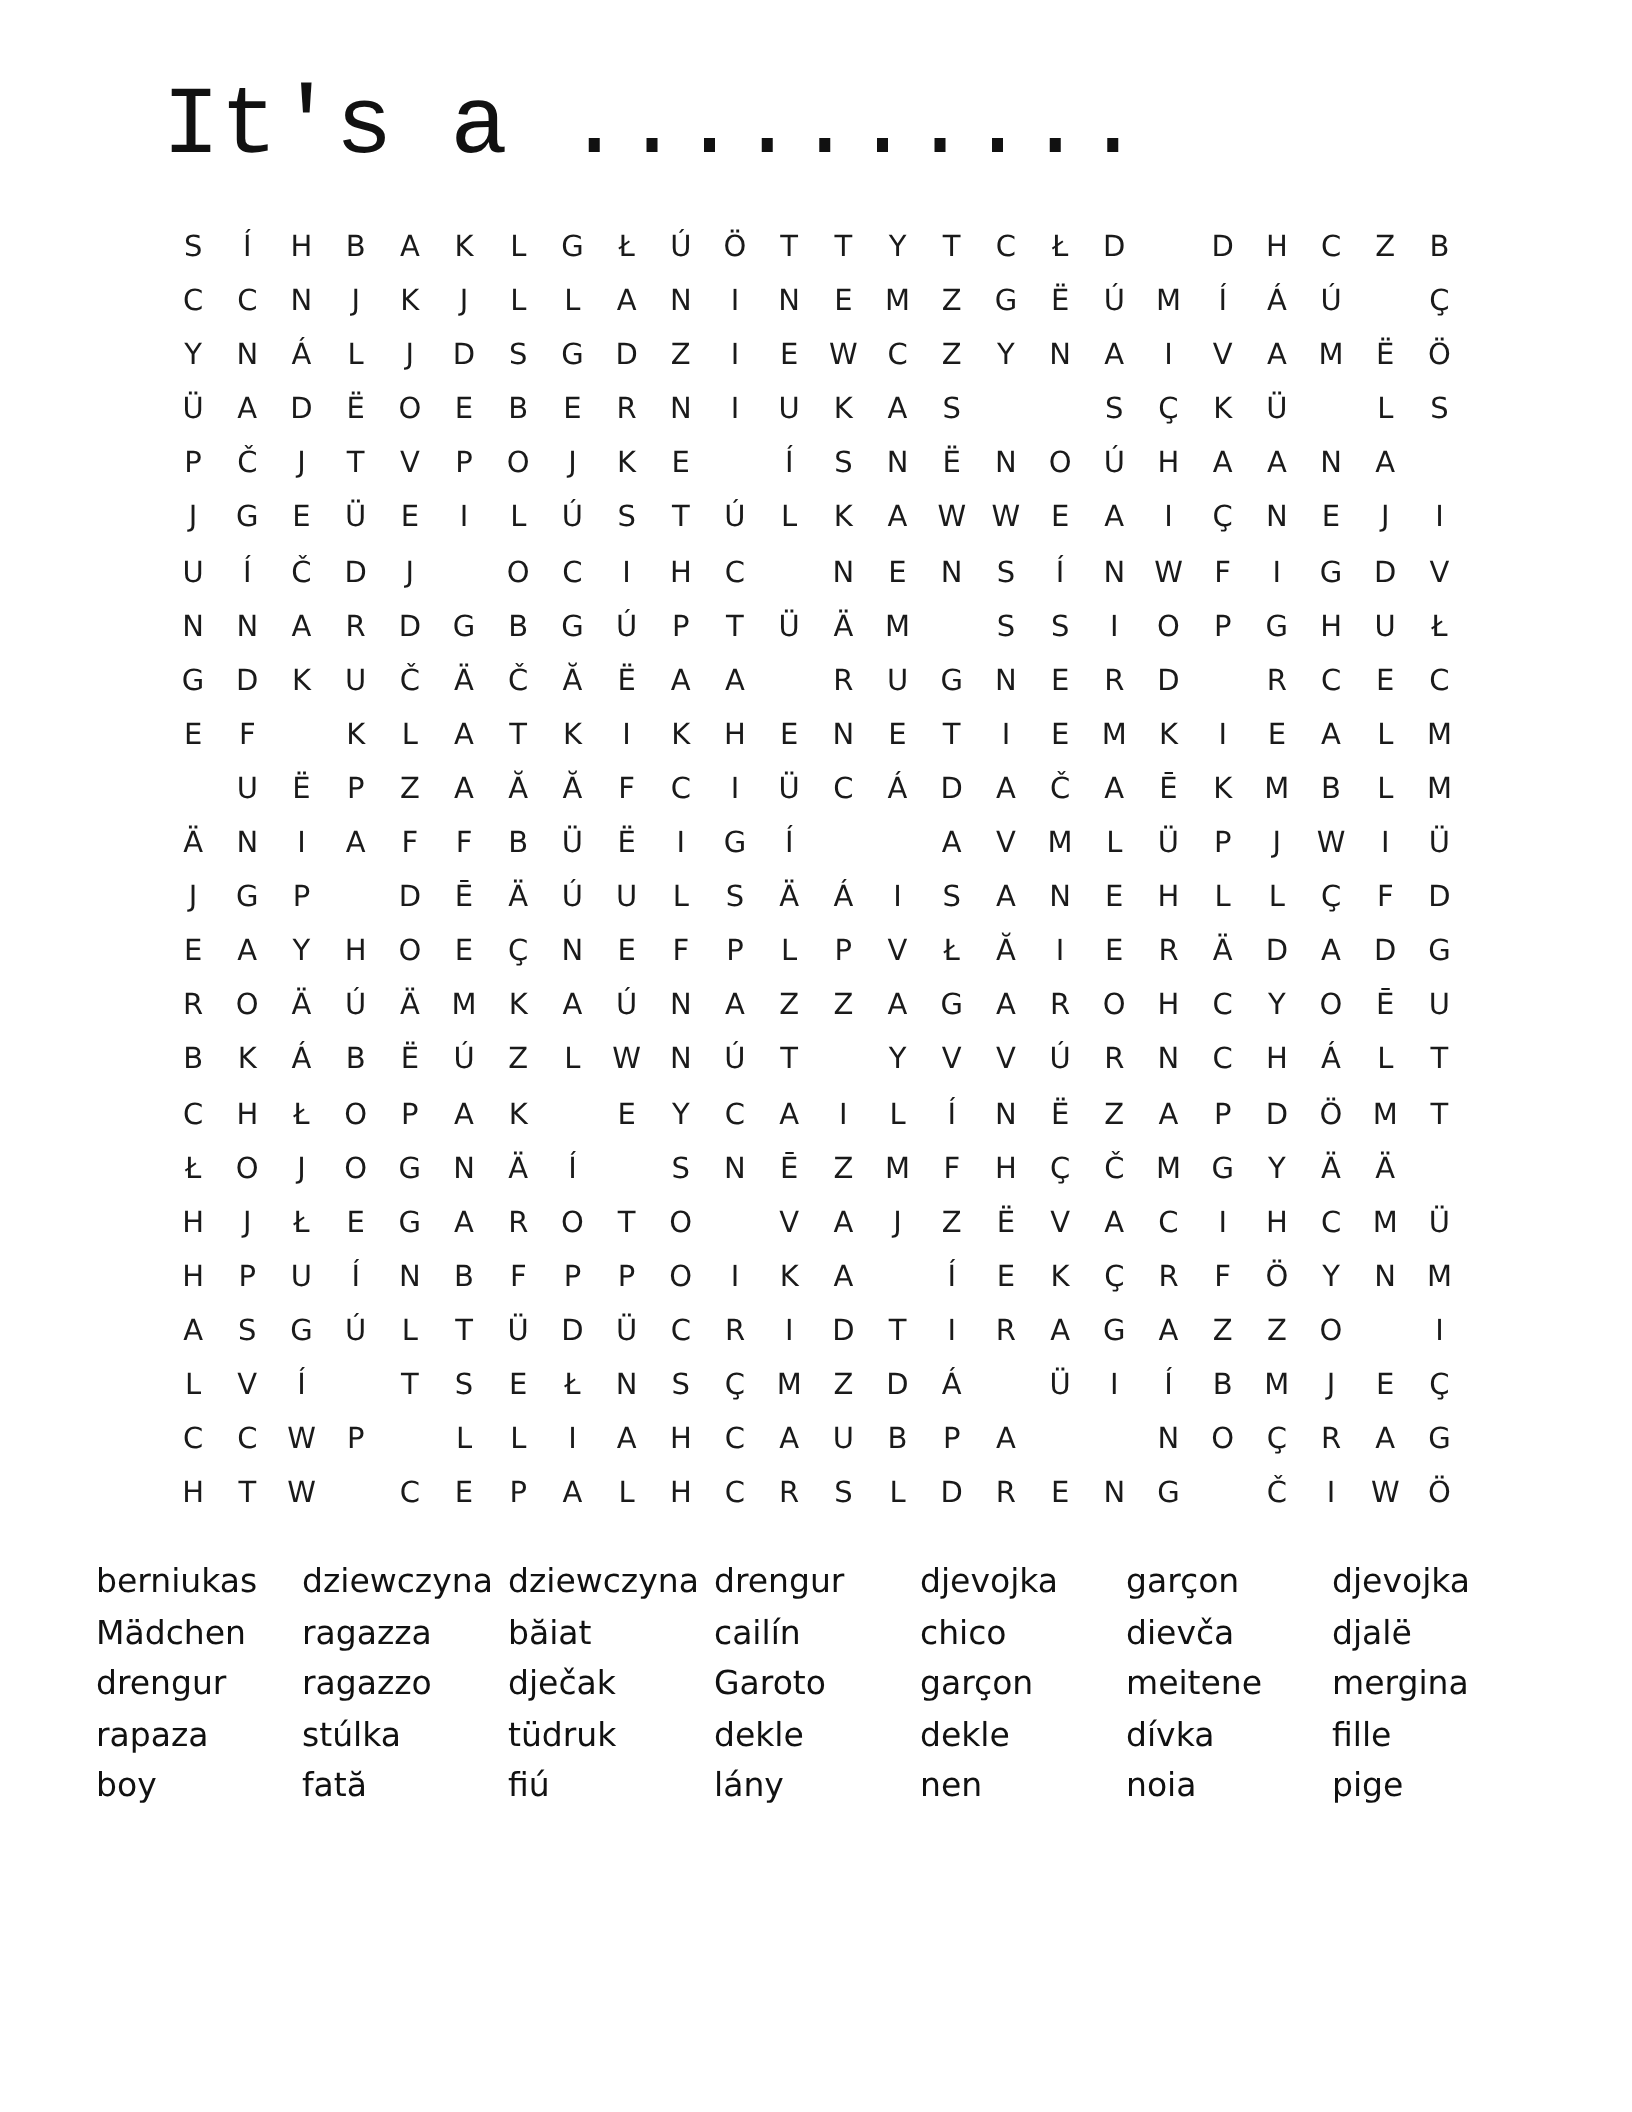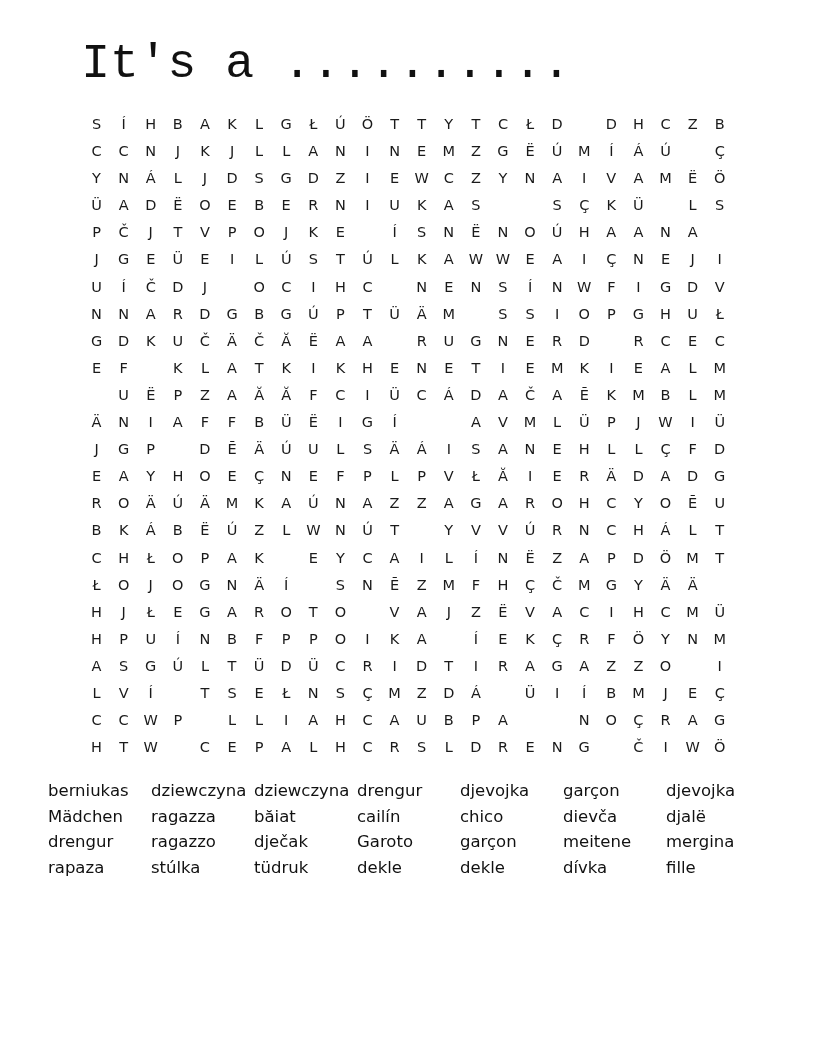--- a/index.html
+++ b/index.html
@@ -684,6 +684,15 @@
       <div class="word">dívka</div>
       <div class="word">fille</div>
     </div>
+    <div class="word-row">
+      <div class="word">boy</div>
+      <div class="word">fată</div>
+      <div class="word">fiú</div>
+      <div class="word">lány</div>
+      <div class="word">nen</div>
+      <div class="word">noia</div>
+      <div class="word">pige</div>
+    </div>
   </div>
 
 </body></html>

